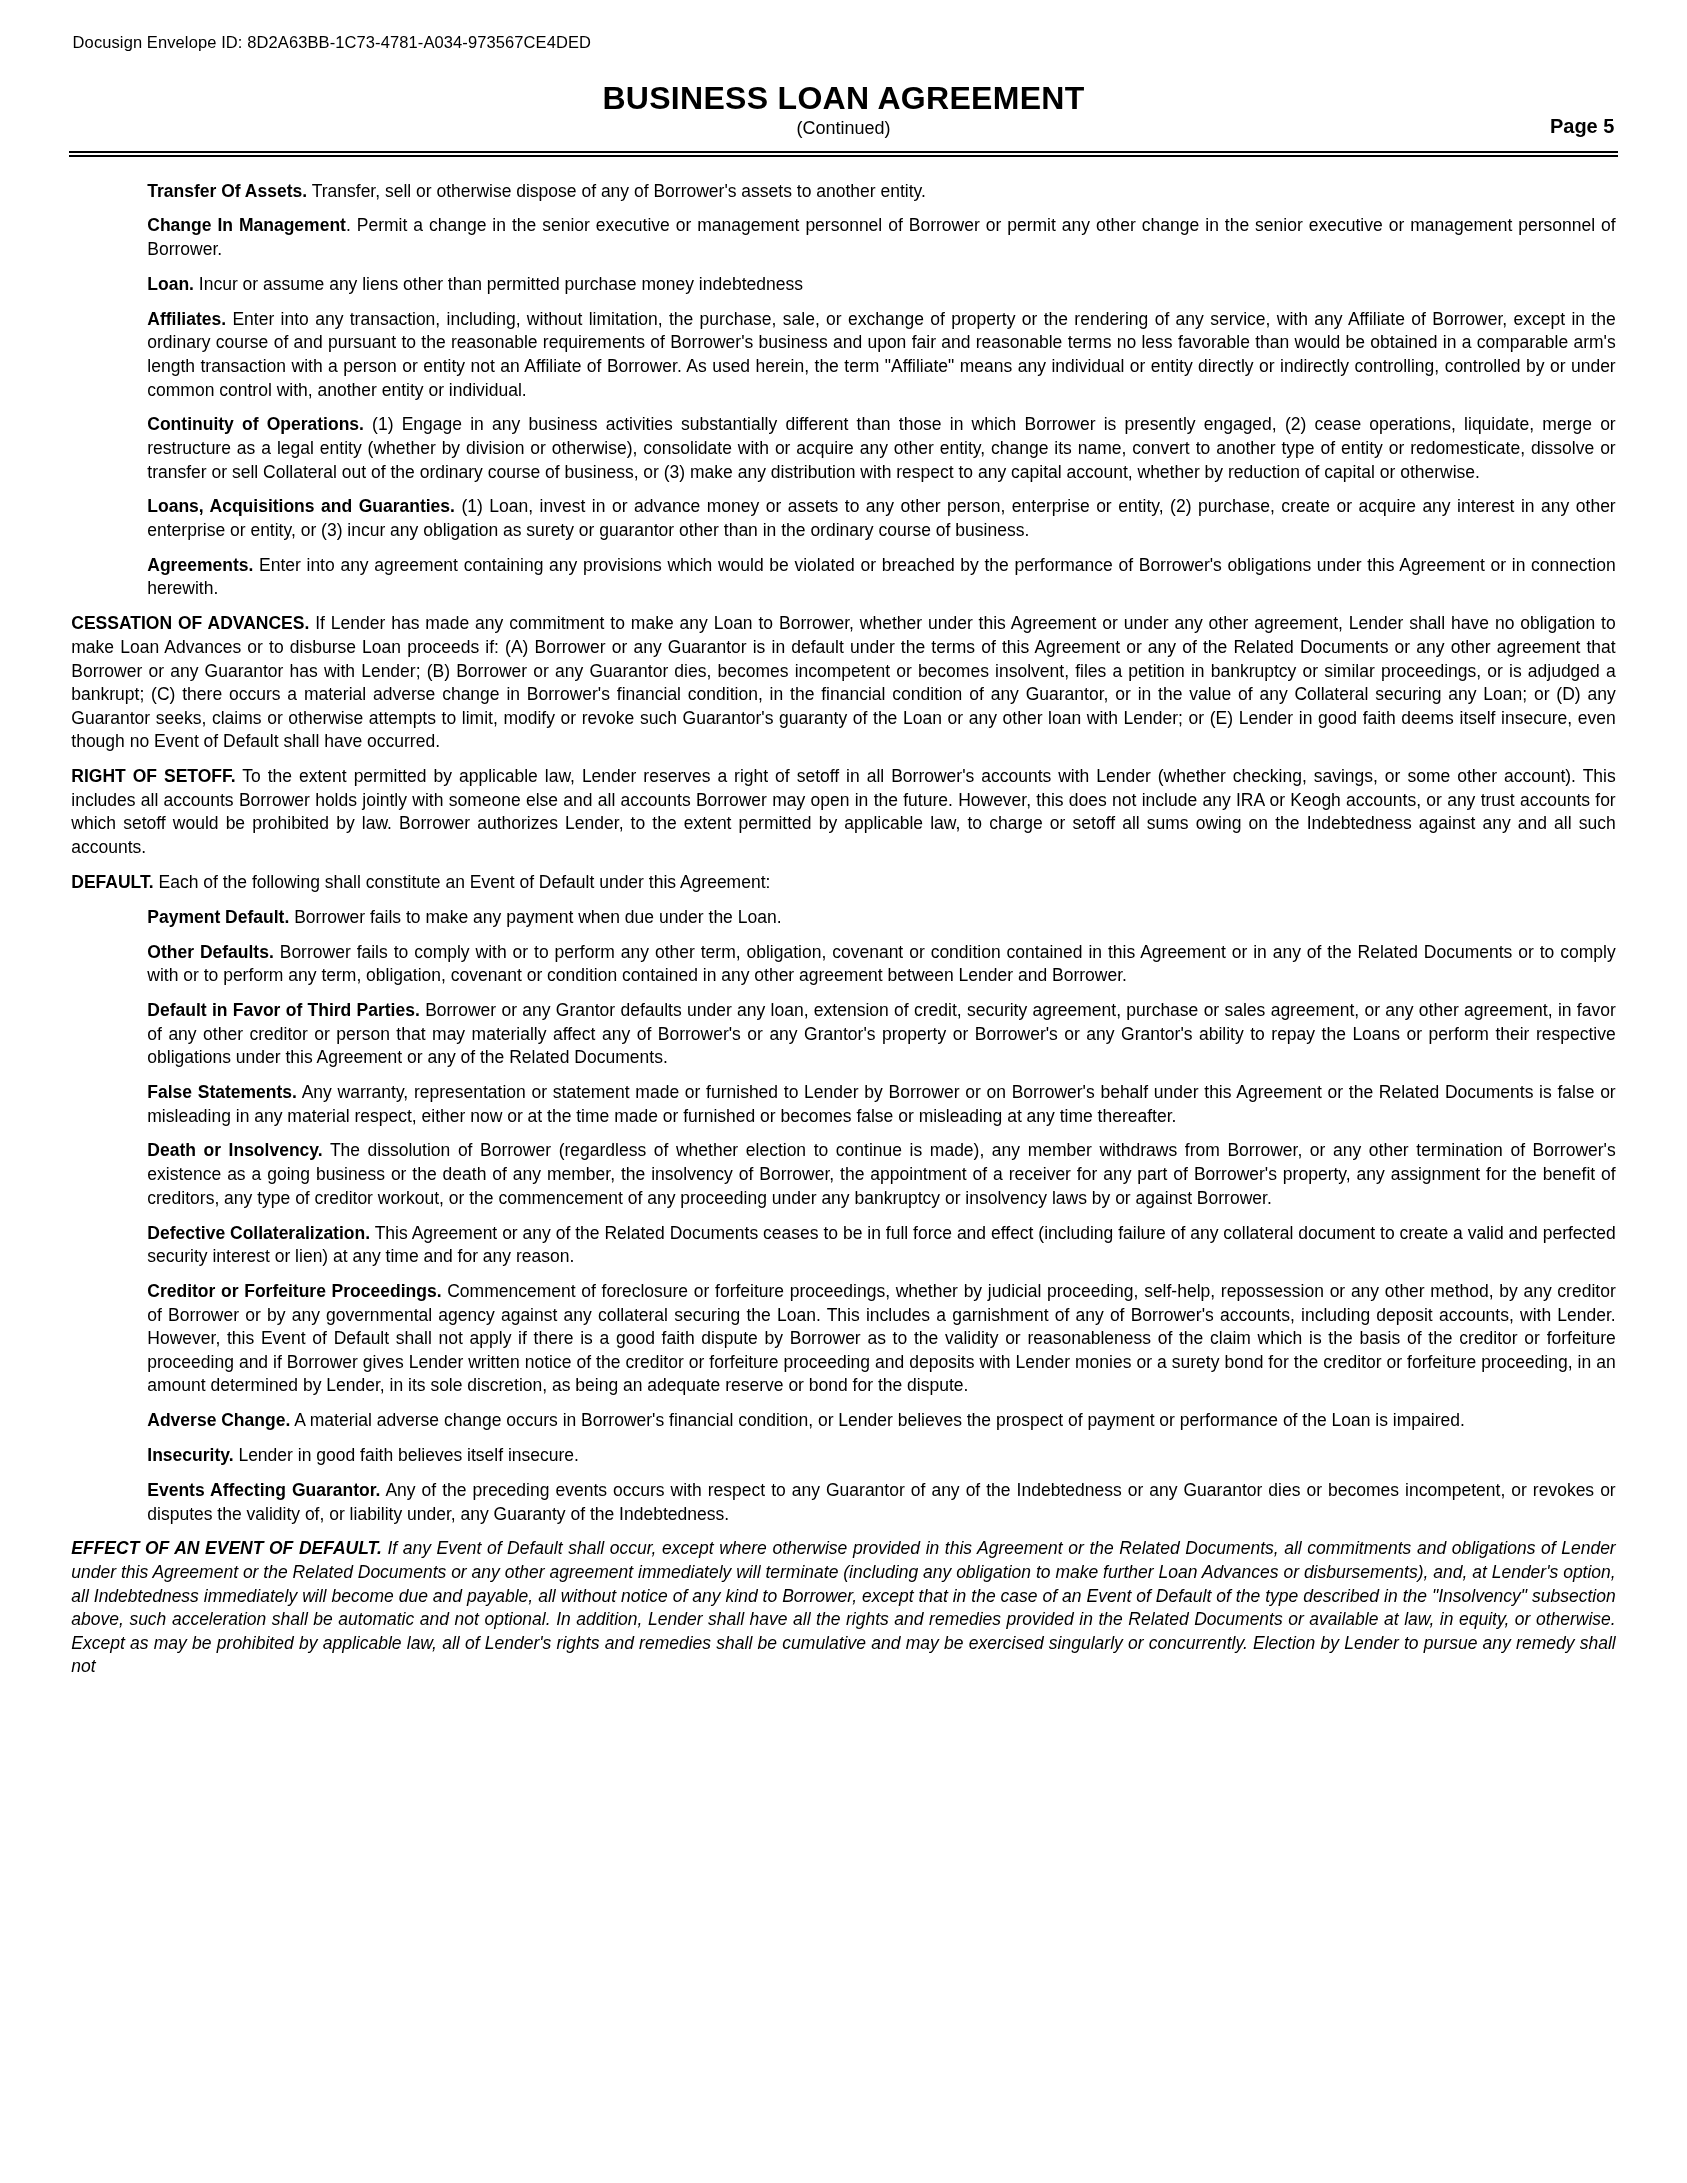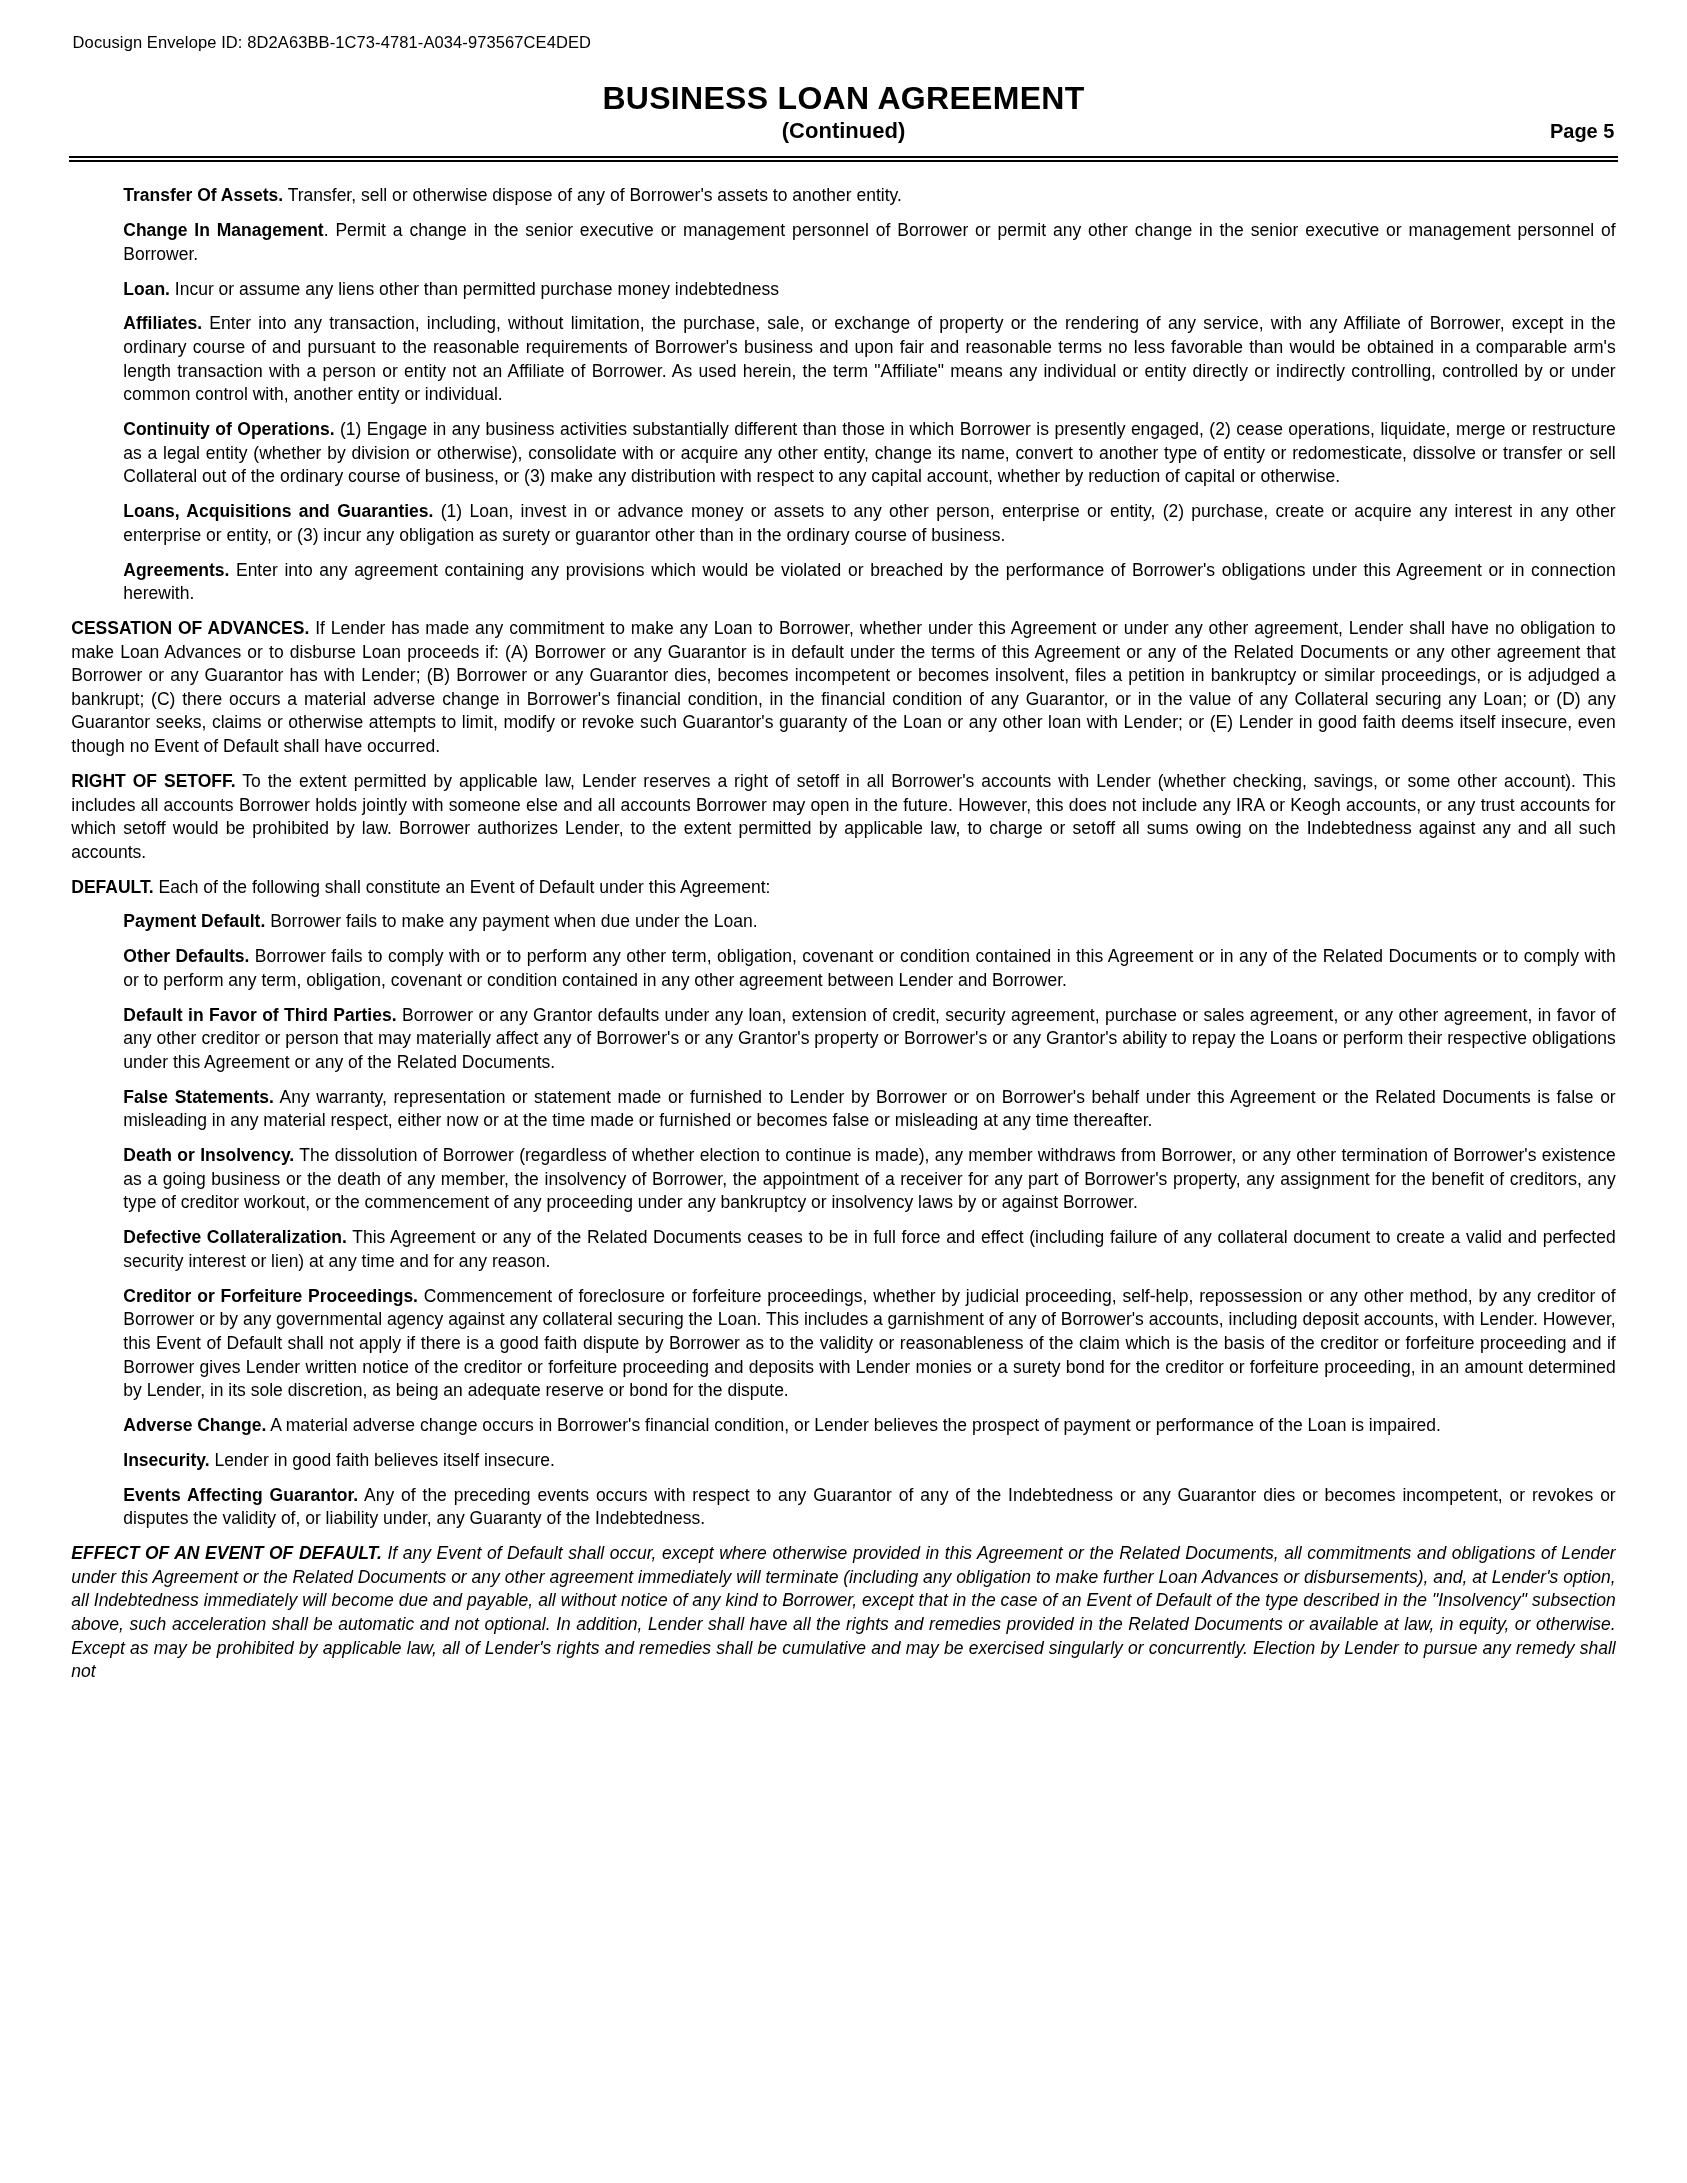--- a/index.html
+++ b/index.html
@@ -38,8 +38,8 @@
     line-height: 1.18;
   }
   .doc-subtitle {
-    font-size: 22px;
-    font-weight: bold;
+    font-size: 18px;
+    font-weight: normal;
     line-height: 1.18;
   }
   .page-number {

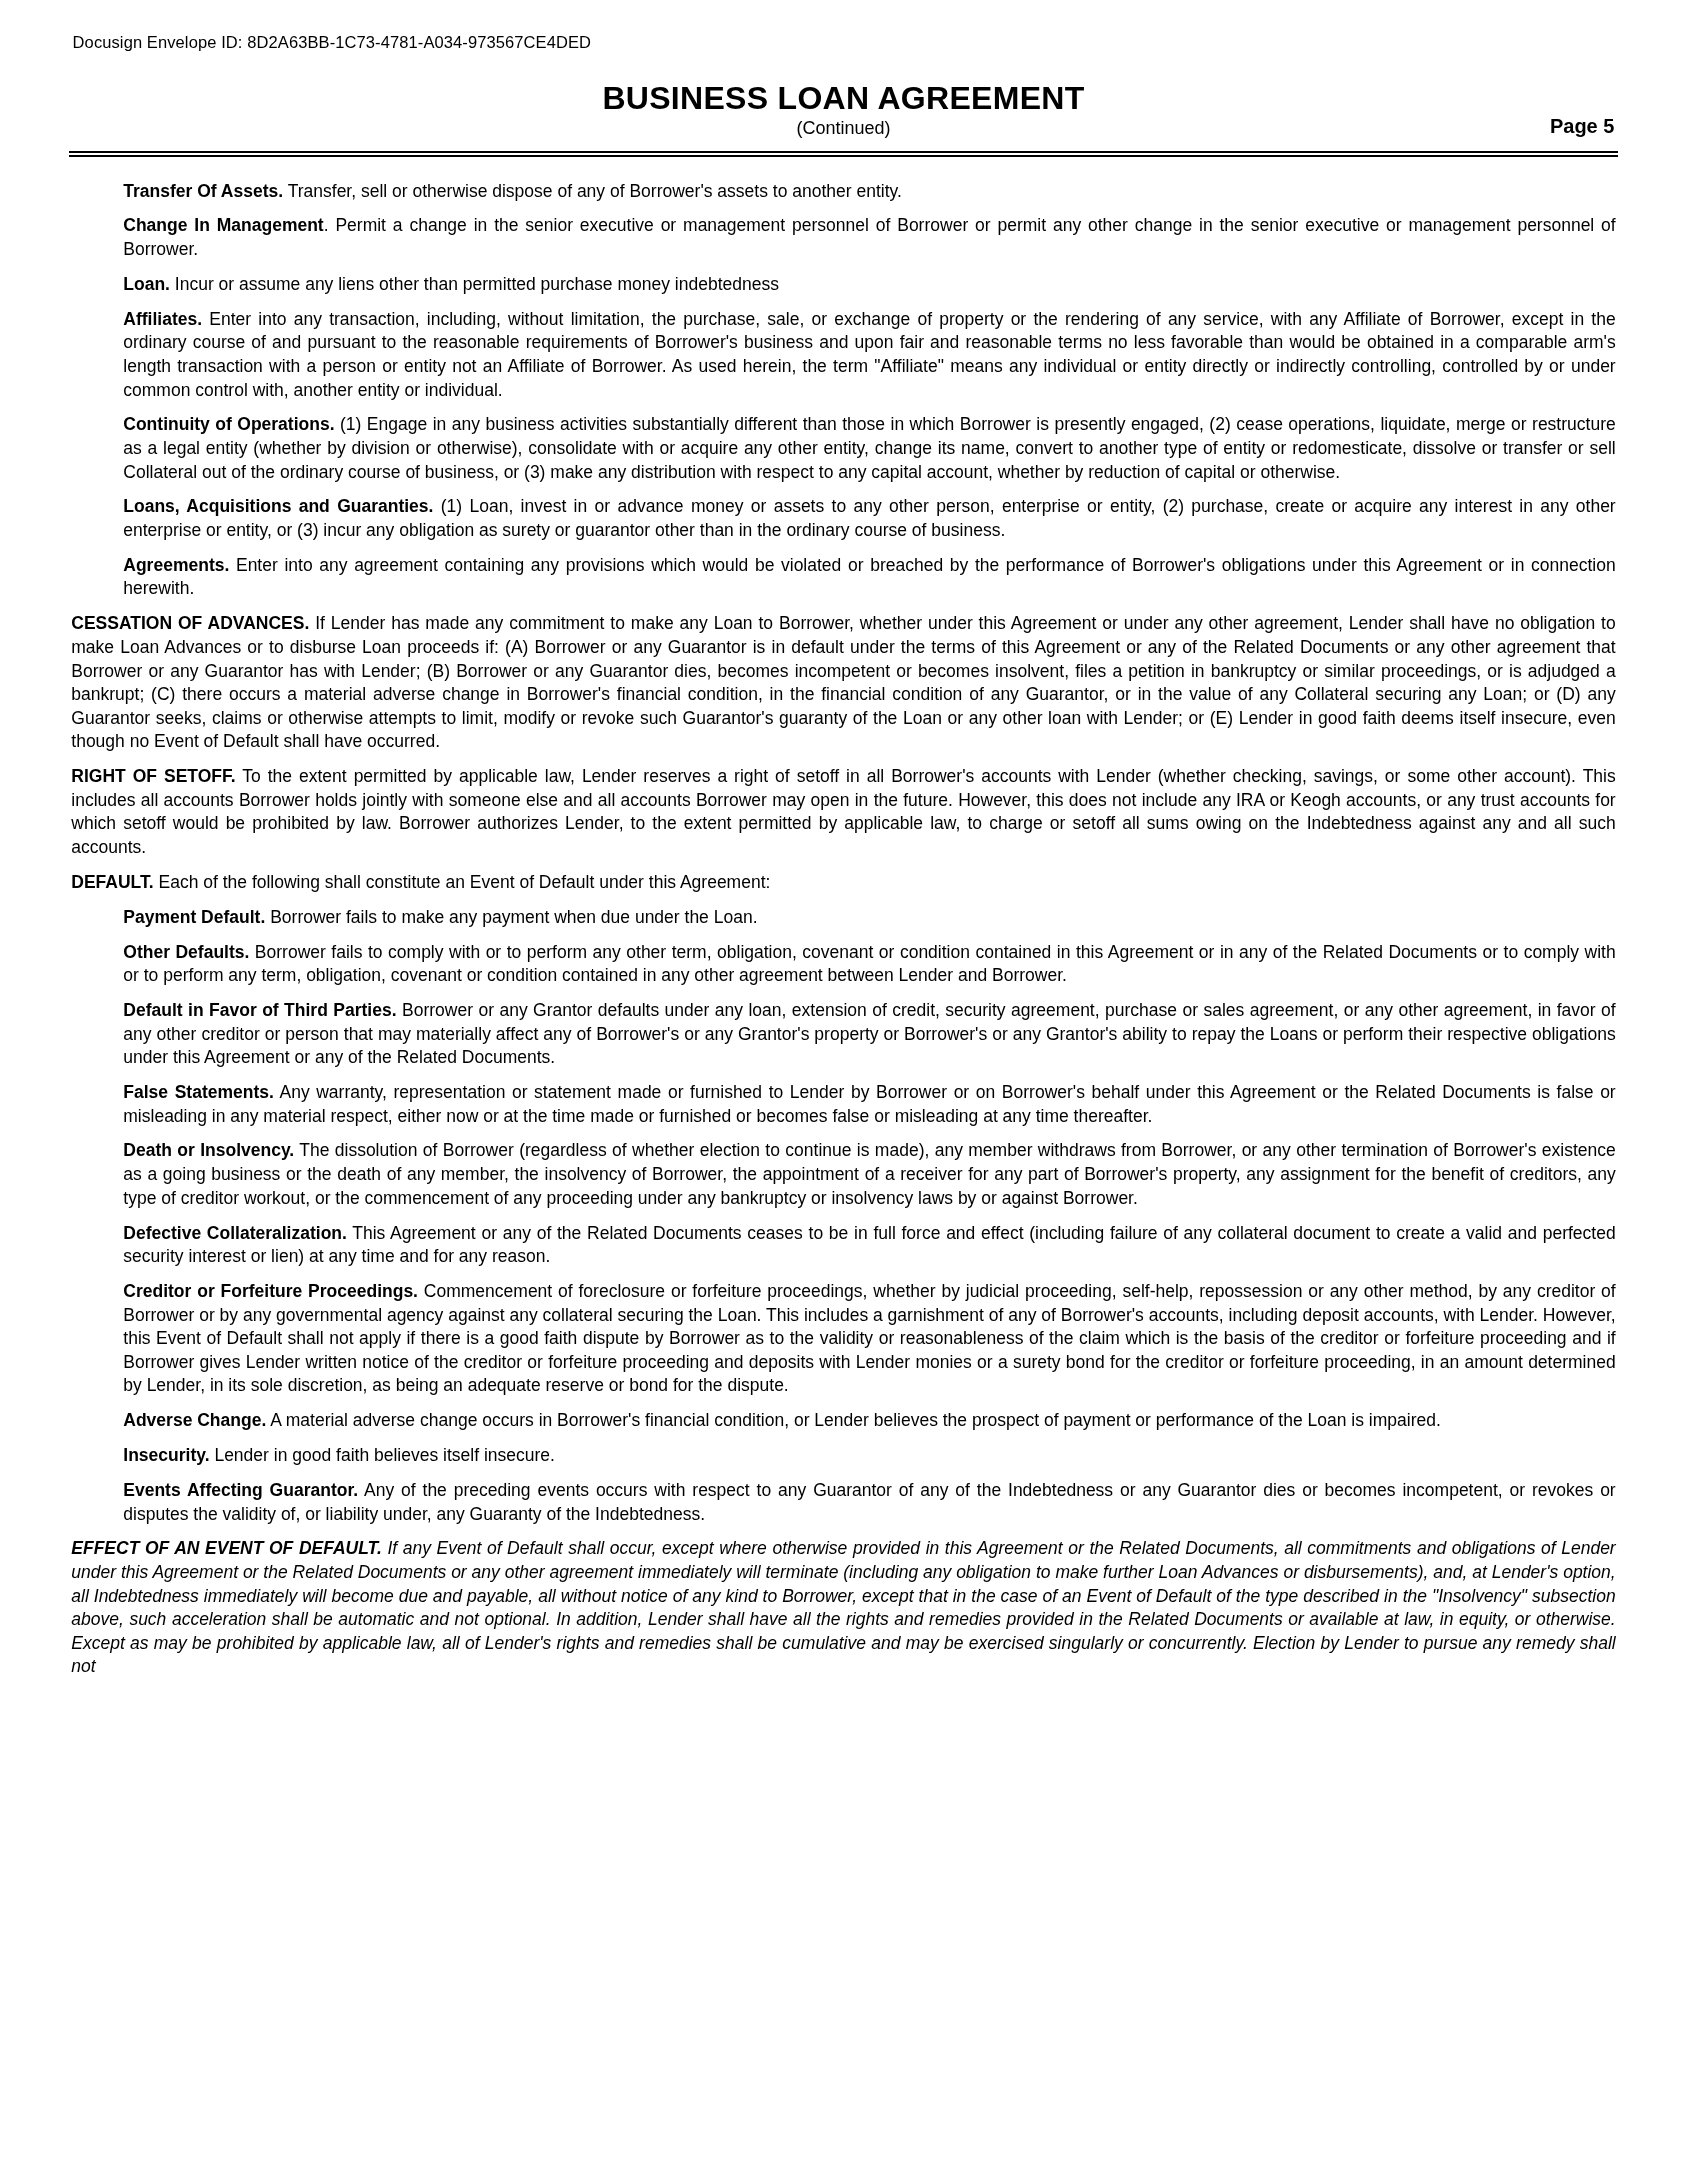--- a/index.html
+++ b/index.html
@@ -68,7 +68,7 @@
     hyphens: none;
   }
   p.indent {
-    margin-left: 52px;
+    margin-left: 76px;
   }
   .lead {
     font-weight: bold;

